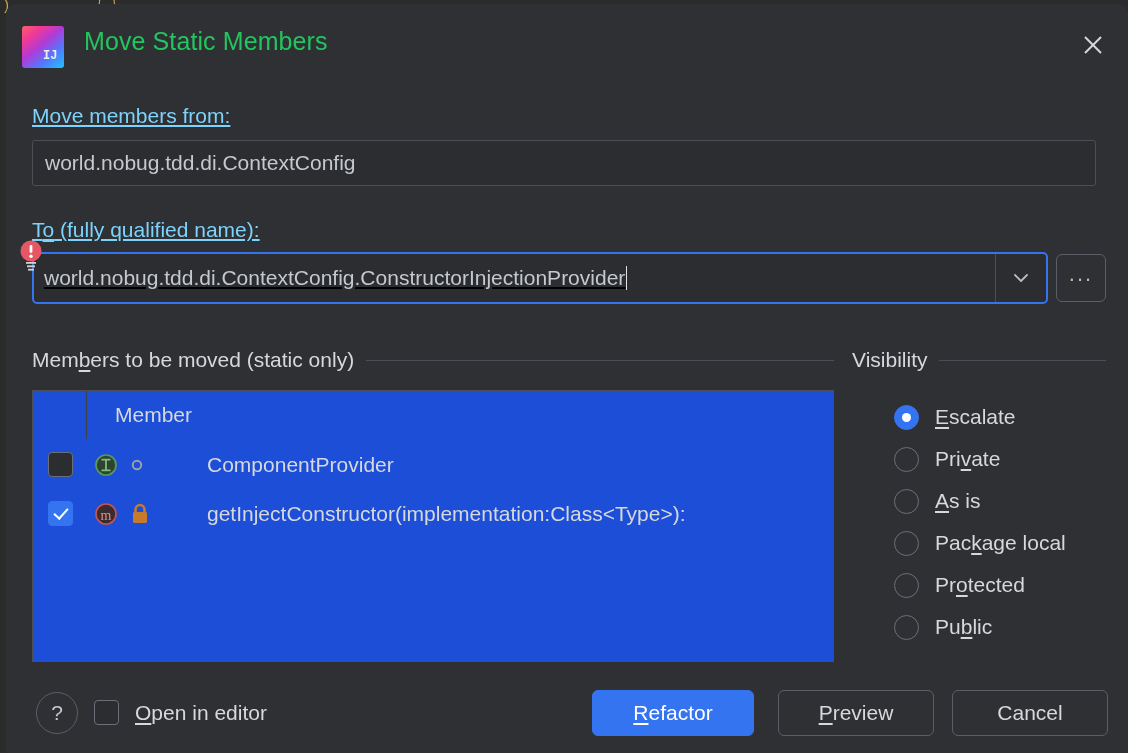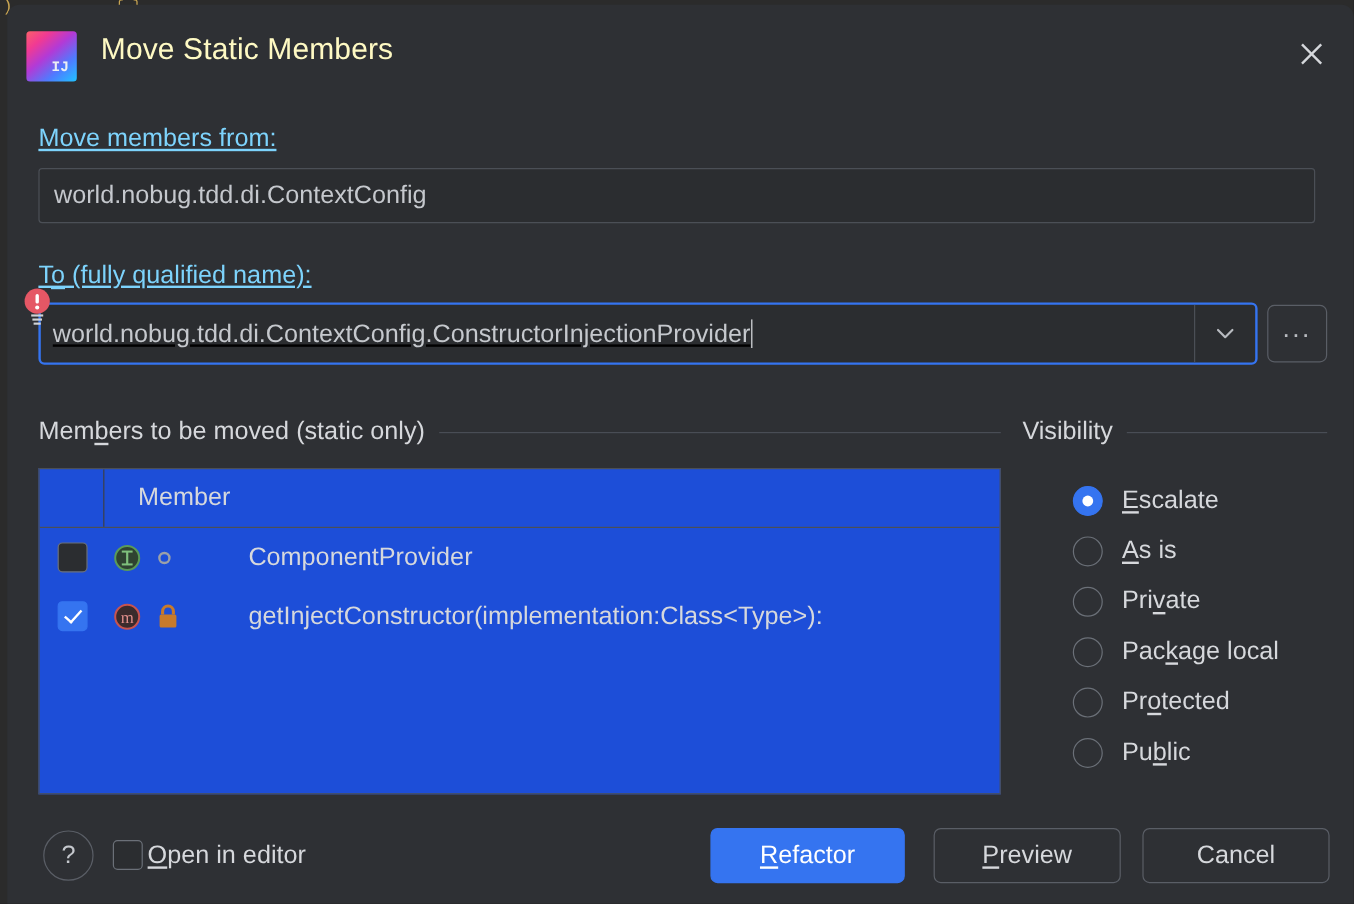--- a/index.html
+++ b/index.html
@@ -101,7 +101,7 @@
     left: 78px;
     top: 23px;
     font-size: 25px;
-    color: #fef9c3;
+    color: #22c55e;
     letter-spacing: 0.1px;
   }
   .close-btn {

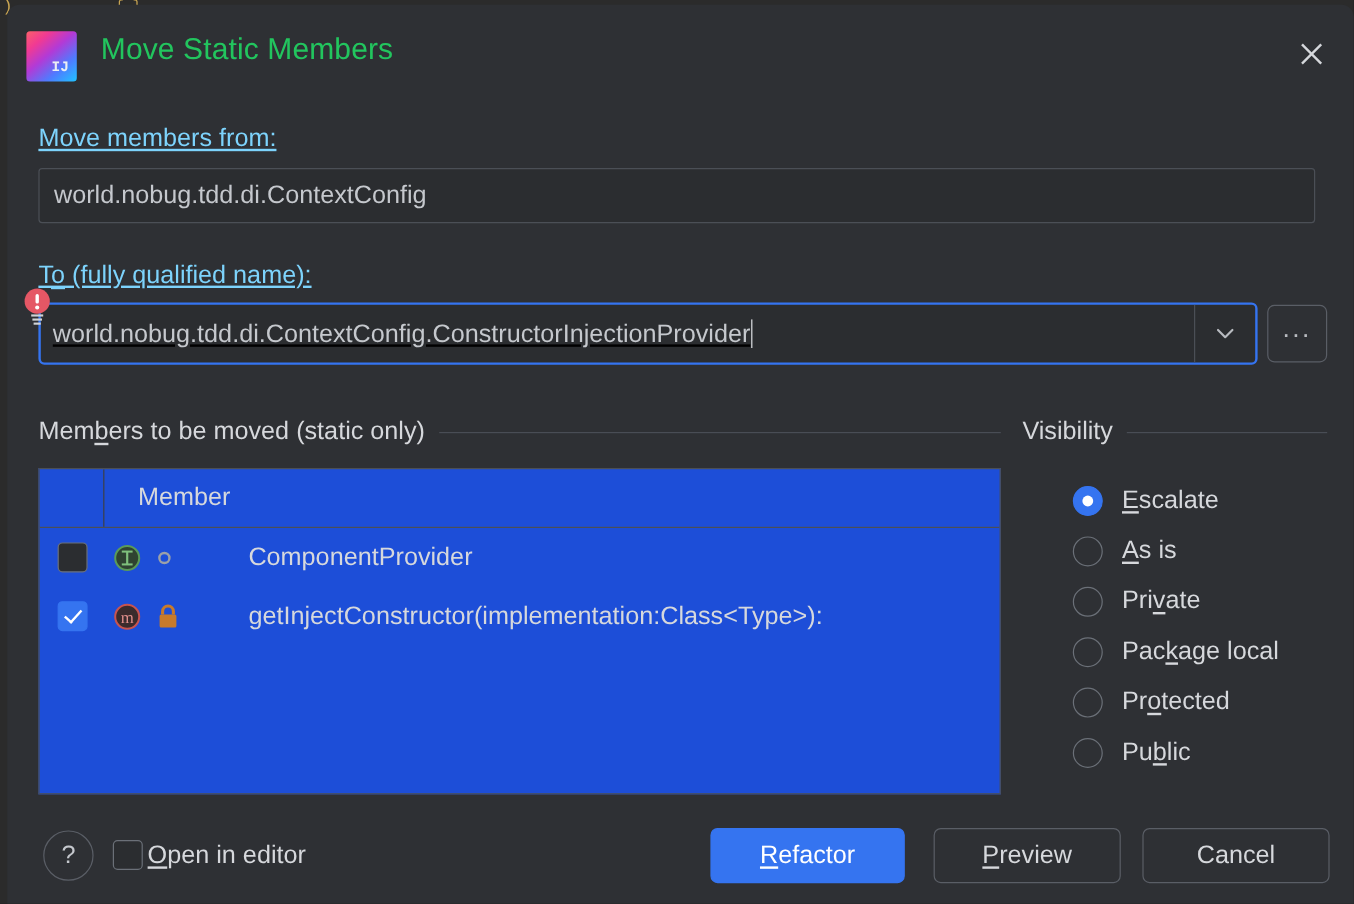--- a/index.html
+++ b/index.html
@@ -526,11 +526,11 @@
     </div>
     <div class="radio-row">
       <span class="radio"></span>
-      <span class="radio-label"><span class="mn">A</span><span>s is</span></span>
+      <span class="radio-label"><span>Pri</span><span class="mn">v</span><span>ate</span></span>
     </div>
     <div class="radio-row">
       <span class="radio"></span>
-      <span class="radio-label"><span>Pri</span><span class="mn">v</span><span>ate</span></span>
+      <span class="radio-label"><span class="mn">A</span><span>s is</span></span>
     </div>
     <div class="radio-row">
       <span class="radio"></span>

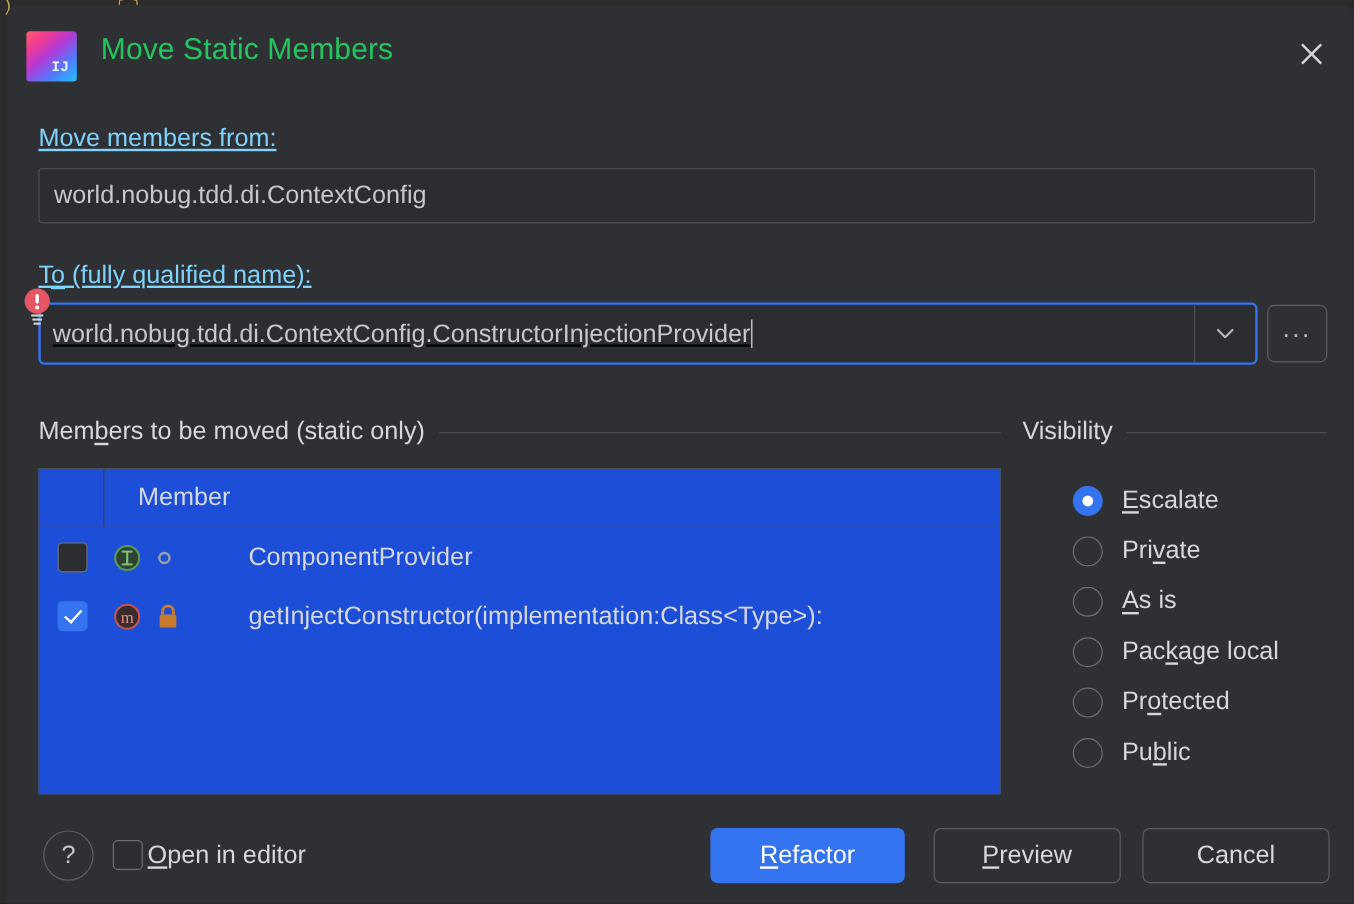--- a/index.html
+++ b/index.html
@@ -382,7 +382,7 @@
     top: 696px;
     display: flex;
     align-items: center;
-    gap: 4px;
+    gap: 16px;
     cursor: pointer;
   }
   .open-editor .oe-label {

